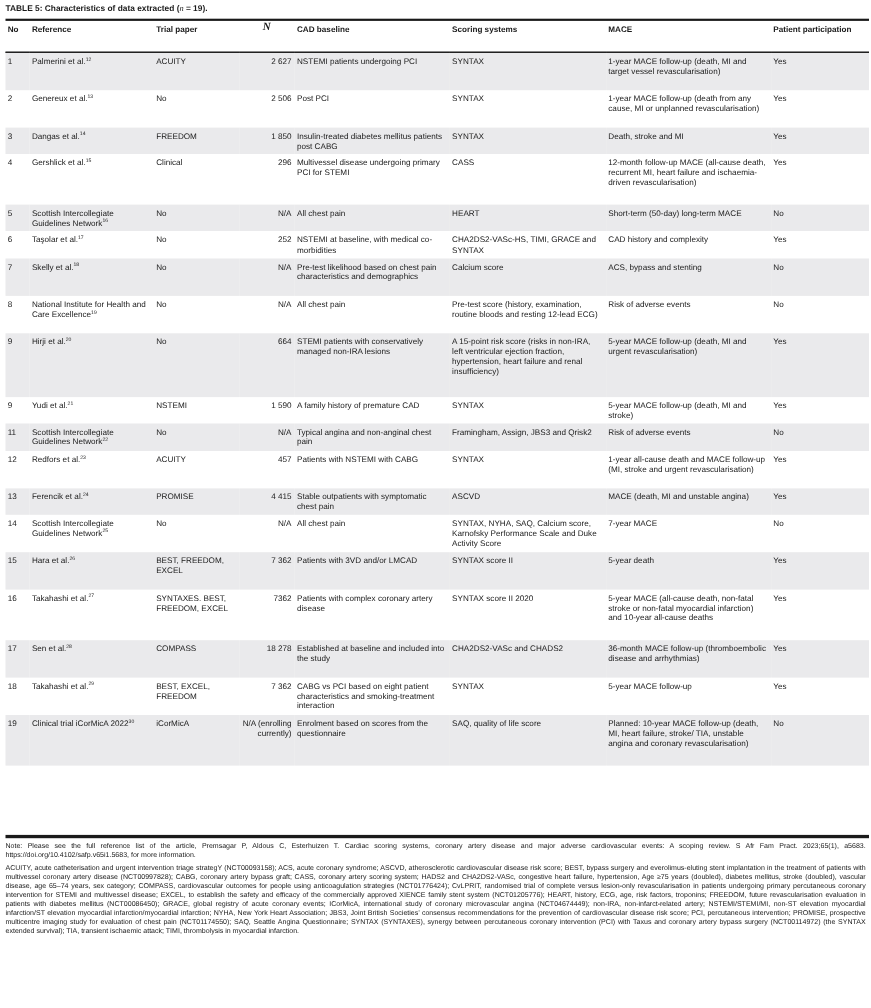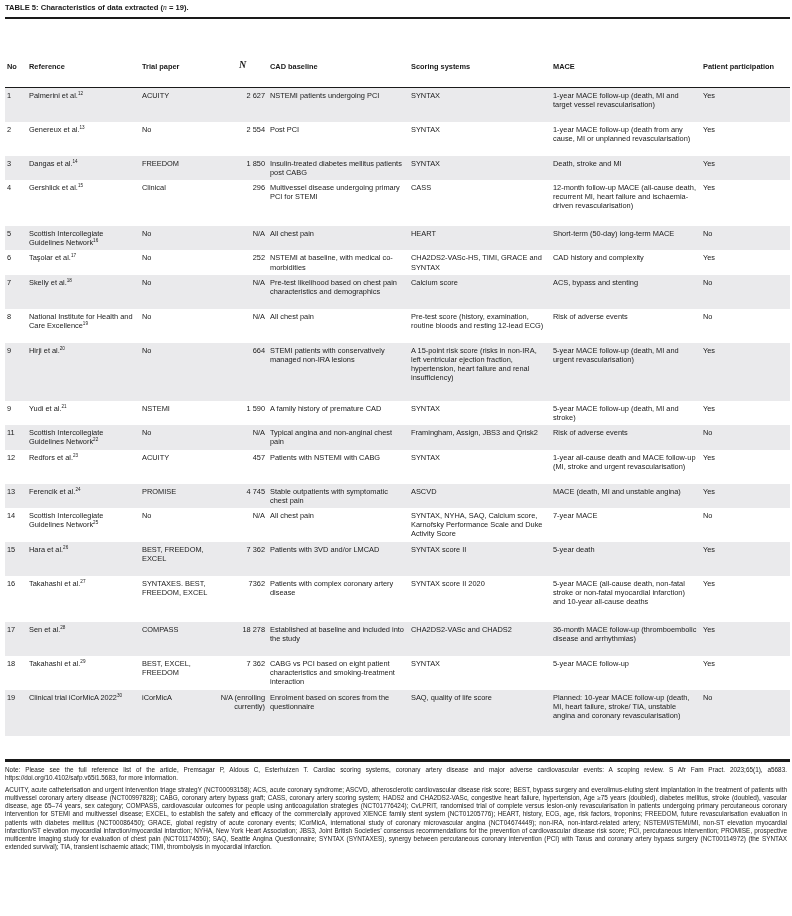--- a/index.html
+++ b/index.html
@@ -18,7 +18,7 @@
   table {
     position: absolute; left: 5px; top: 19px; width: 785px;
     border-collapse: collapse; table-layout: fixed;
-    font-size: 7.4px; line-height: 9.2px; margin-top: 40px;
+    font-size: 7.4px; line-height: 9.2px;
   }
   th {
     text-align: left; font-weight: bold; vertical-align: top;

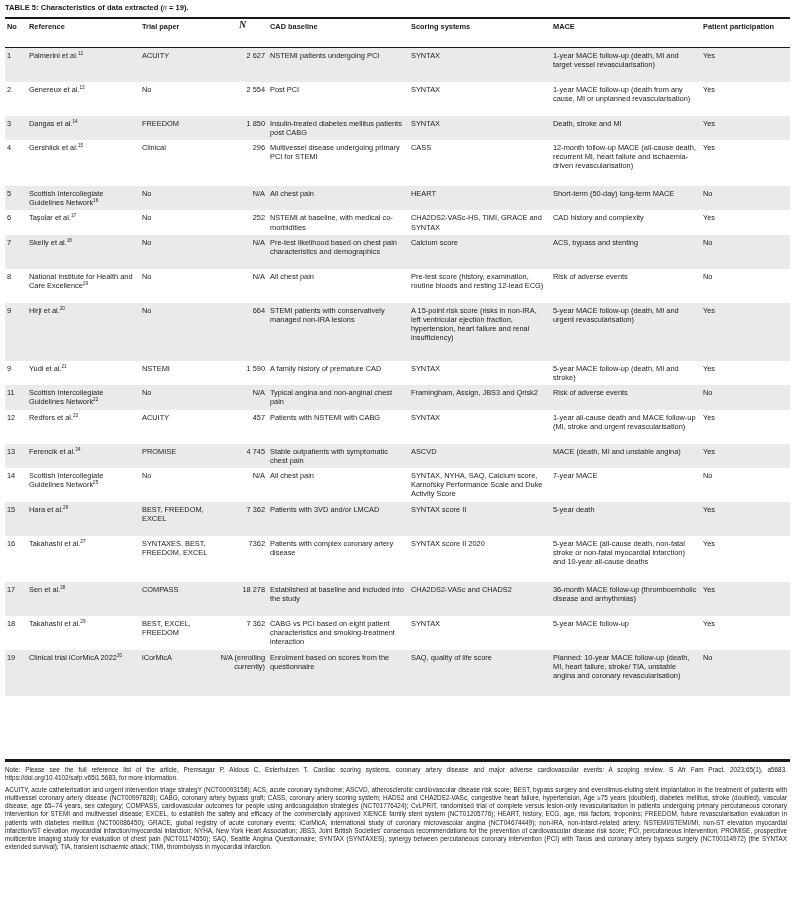--- a/index.html
+++ b/index.html
@@ -89,7 +89,7 @@
         <td>2</td>
         <td><span>Genereux et al.</span><sup>13</sup></td>
         <td>No</td>
-        <td class="n">2 554</td>
+        <td class="n">2 506</td>
         <td>Post PCI</td>
         <td>SYNTAX</td>
         <td>1-year MACE follow-up (death from any cause, MI or unplanned revascularisation)</td>

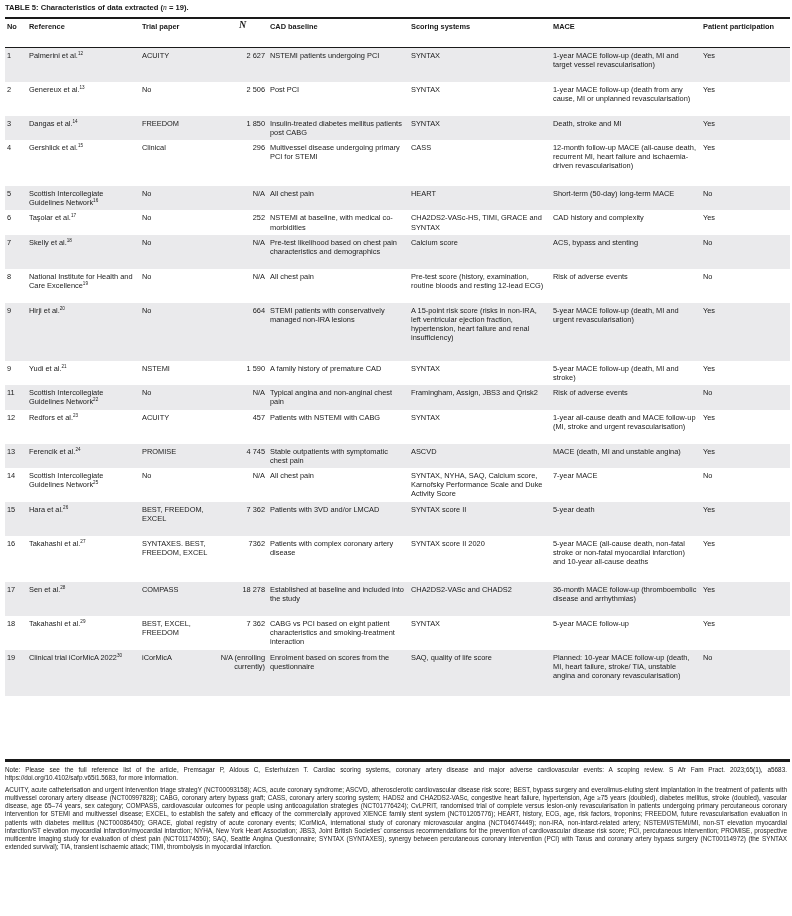--- a/index.html
+++ b/index.html
@@ -199,7 +199,7 @@
         <td>13</td>
         <td><span>Ferencik et al.</span><sup>24</sup></td>
         <td>PROMISE</td>
-        <td class="n">4 745</td>
+        <td class="n">4 415</td>
         <td>Stable outpatients with symptomatic chest pain</td>
         <td>ASCVD</td>
         <td>MACE (death, MI and unstable angina)</td>

